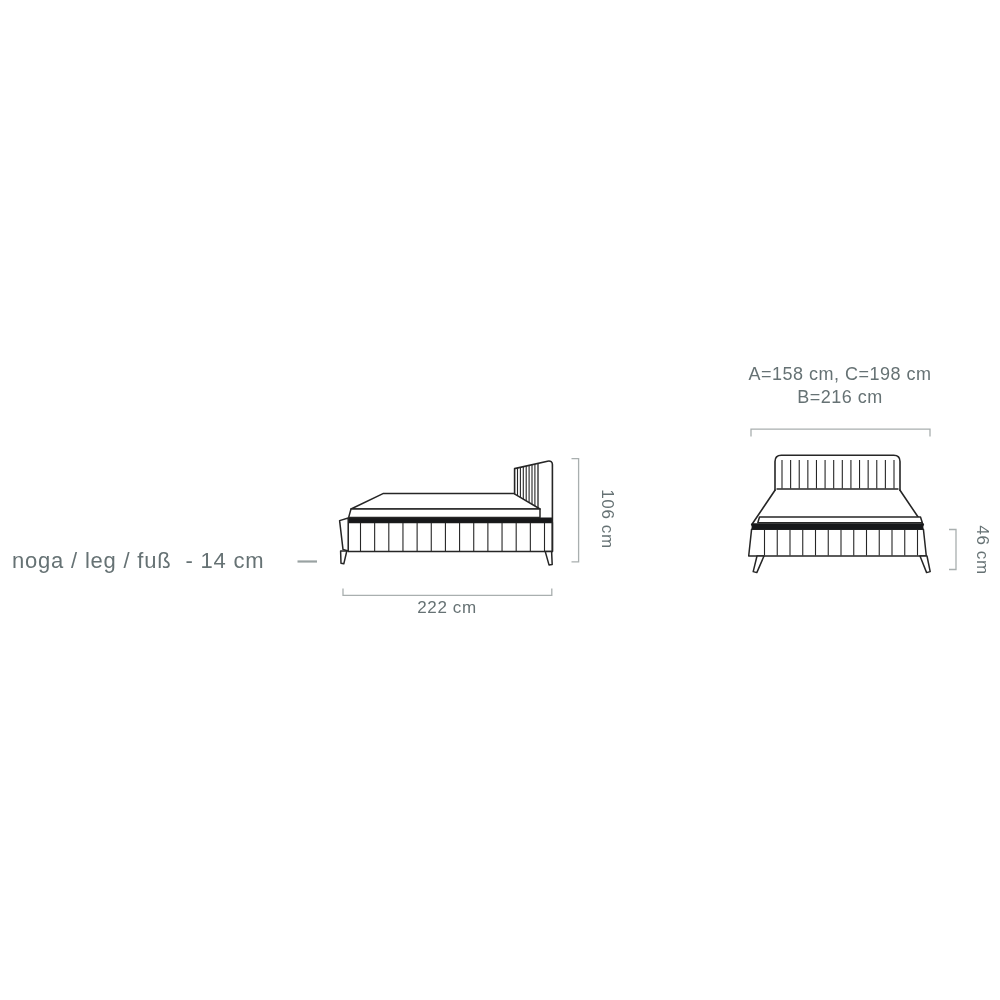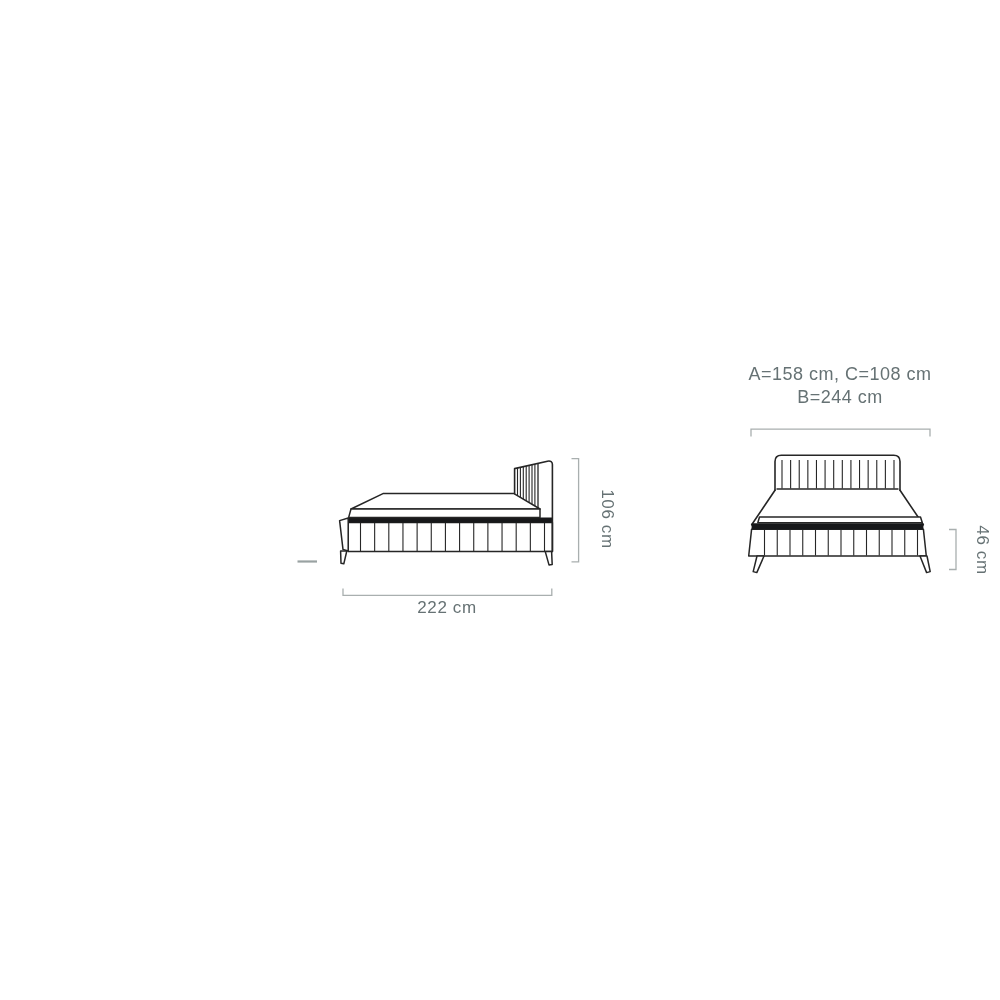--- a/index.html
+++ b/index.html
@@ -155,7 +155,7 @@
 
   <div class="label dim-txt rot" style="left:607px;top:519px;">106 cm</div>
 
-  <div class="label dim-txt-lg" style="left:840px;top:374px;">A=158 cm, C=108 cm</div>
+  <div class="label dim-txt-lg" style="left:840px;top:374px;">A=158 cm, C=198 cm</div>
 
   <div class="label dim-txt-lg" style="left:840px;top:397px;">B=244 cm</div>
 

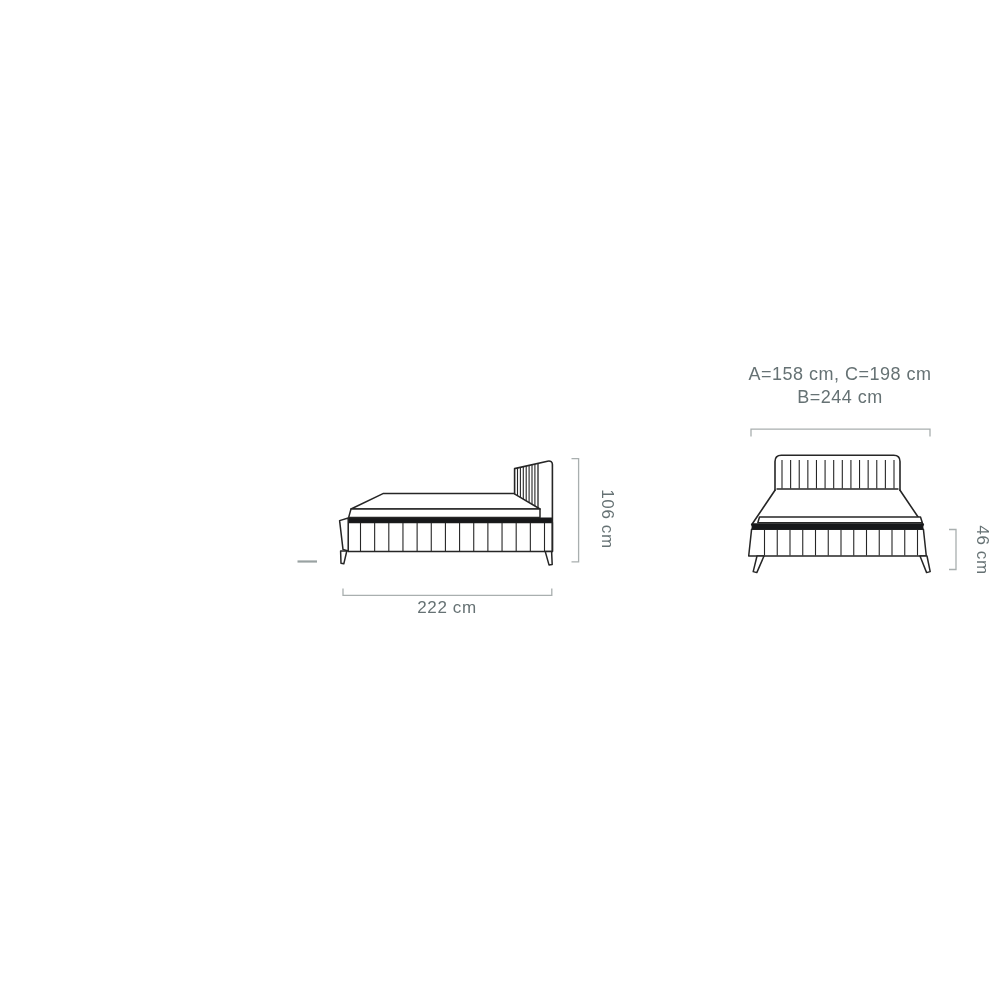--- a/index.html
+++ b/index.html
@@ -157,7 +157,7 @@
 
   <div class="label dim-txt-lg" style="left:840px;top:374px;">A=158 cm, C=198 cm</div>
 
-  <div class="label dim-txt-lg" style="left:840px;top:397px;">B=244 cm</div>
+  <div class="label dim-txt-lg" style="left:840px;top:397px;">B=216 cm</div>
 
   <div class="label dim-txt rot" style="left:982px;top:550px;">46 cm</div>
 </div>

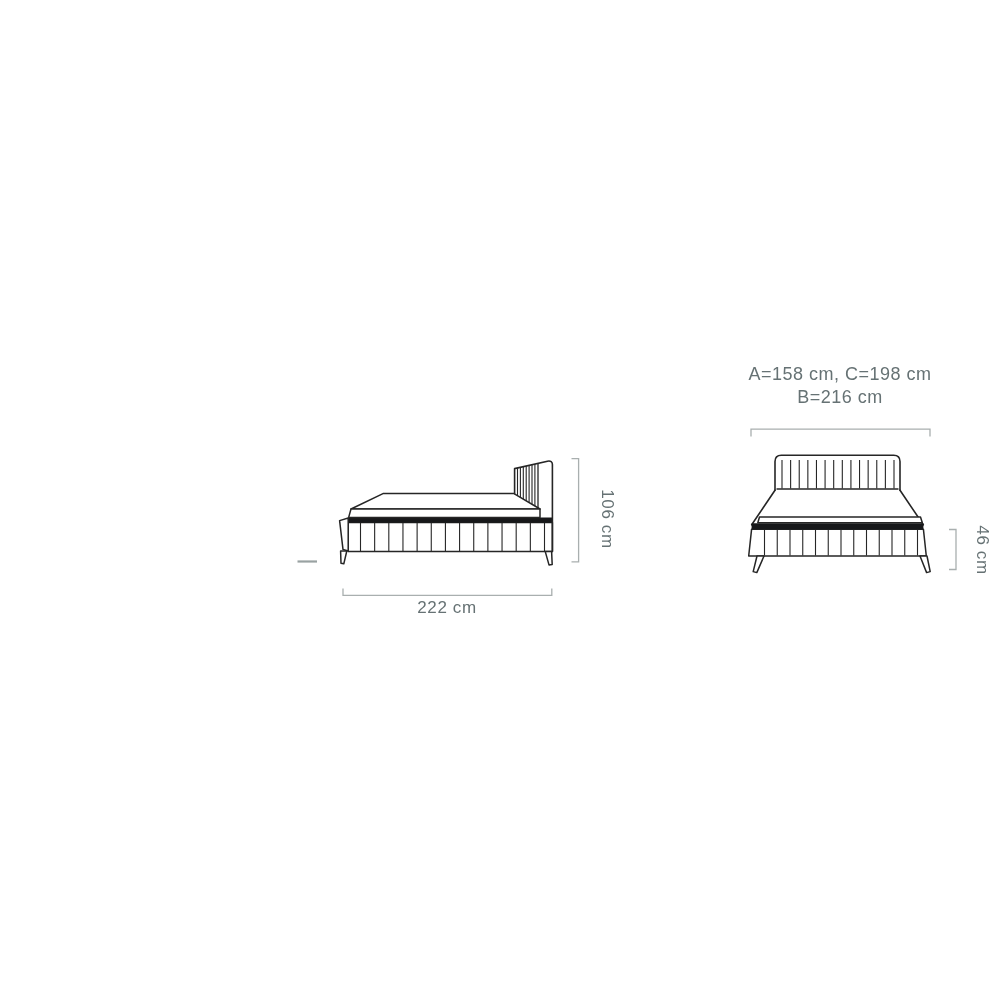--- a/index.html
+++ b/index.html
@@ -150,6 +150,7 @@
     <line class="leader" x1="297.5" y1="561.5" x2="317" y2="561.5"></line>
   </svg>
 
+  <div class="label leg-note" style="left:12px;top:561px;">noga / leg / fuß  - 14 cm</div>
 
   <div class="label dim-txt" style="left:447px;top:608px;">222 cm</div>
 

